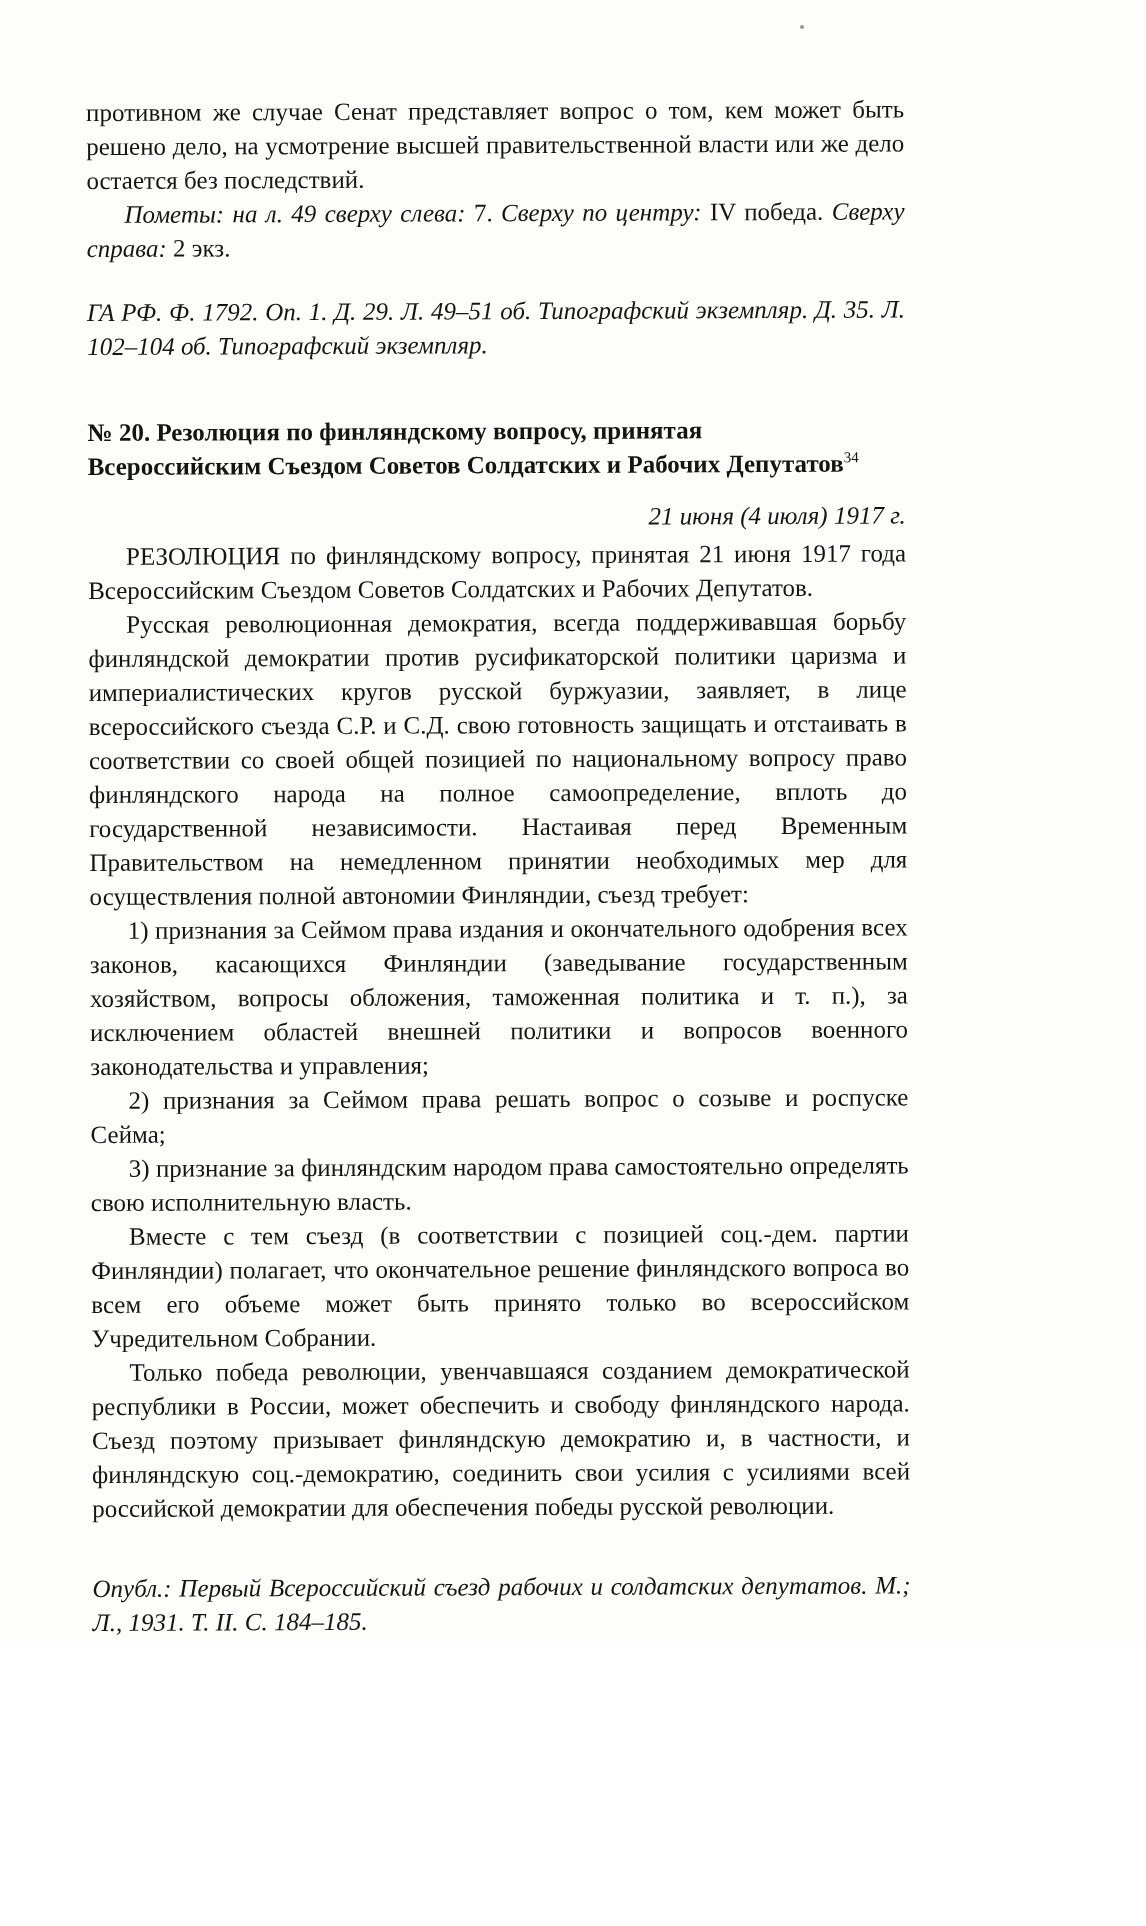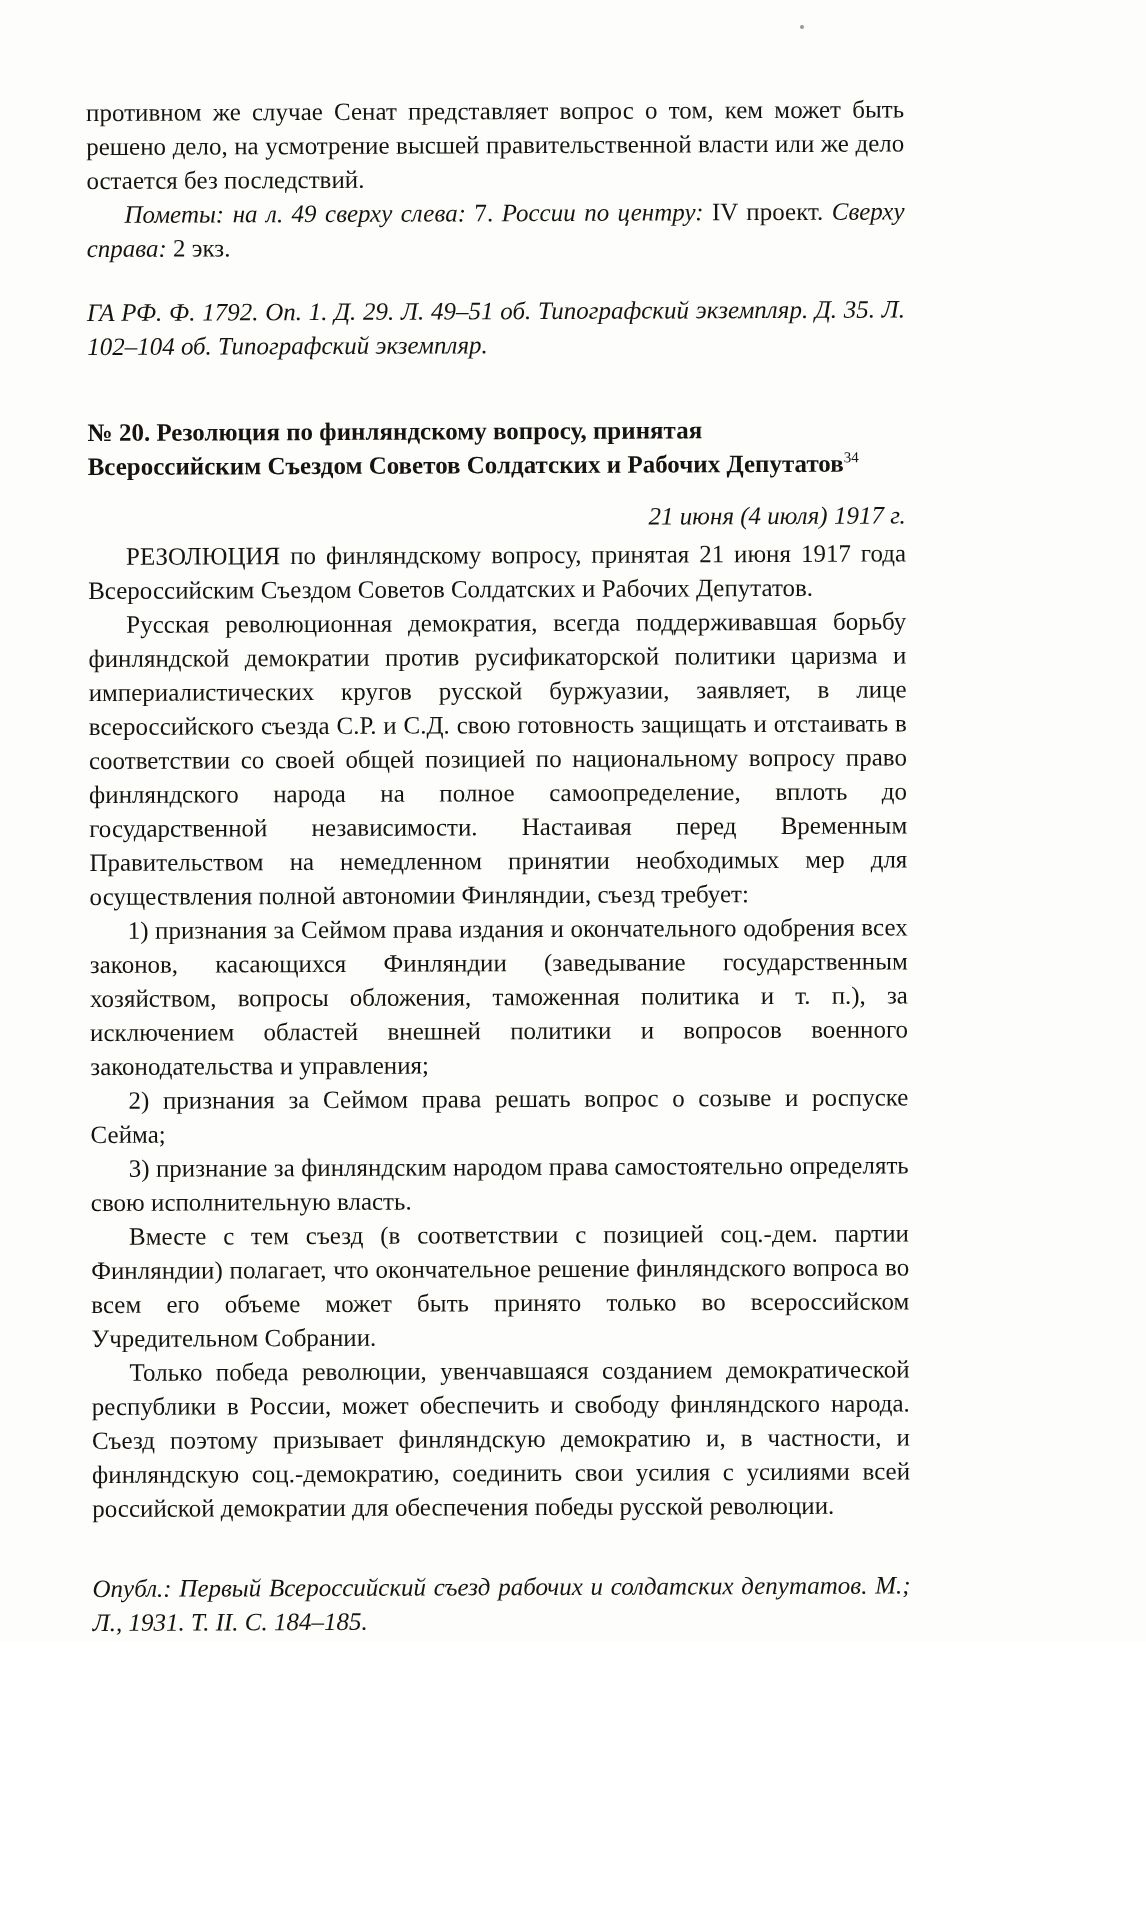--- a/index.html
+++ b/index.html
@@ -91,7 +91,7 @@
 
     <p class="para">противном же случае Сенат представляет вопрос о том, кем может быть решено дело, на усмотрение высшей правительственной власти или же дело остается без последствий.</p>
 
-    <p class="para indent notes"><em>Пометы: на л. 49 сверху слева: </em><span class="upright">7. </span><em>России по центру: </em><span class="upright">IV проект. </span><em>Сверху справа: </em><span class="upright">2 экз.</span></p>
+    <p class="para indent notes"><em>Пометы: на л. 49 сверху слева: </em><span class="upright">7. </span><em>Сверху по центру: </em><span class="upright">IV проект. </span><em>Сверху справа: </em><span class="upright">2 экз.</span></p>
 
     <p class="para archive">ГА РФ. Ф. 1792. Оп. 1. Д. 29. Л. 49–51 об. Типографский экземпляр. Д. 35. Л. 102–104 об. Типографский экземпляр.</p>
 

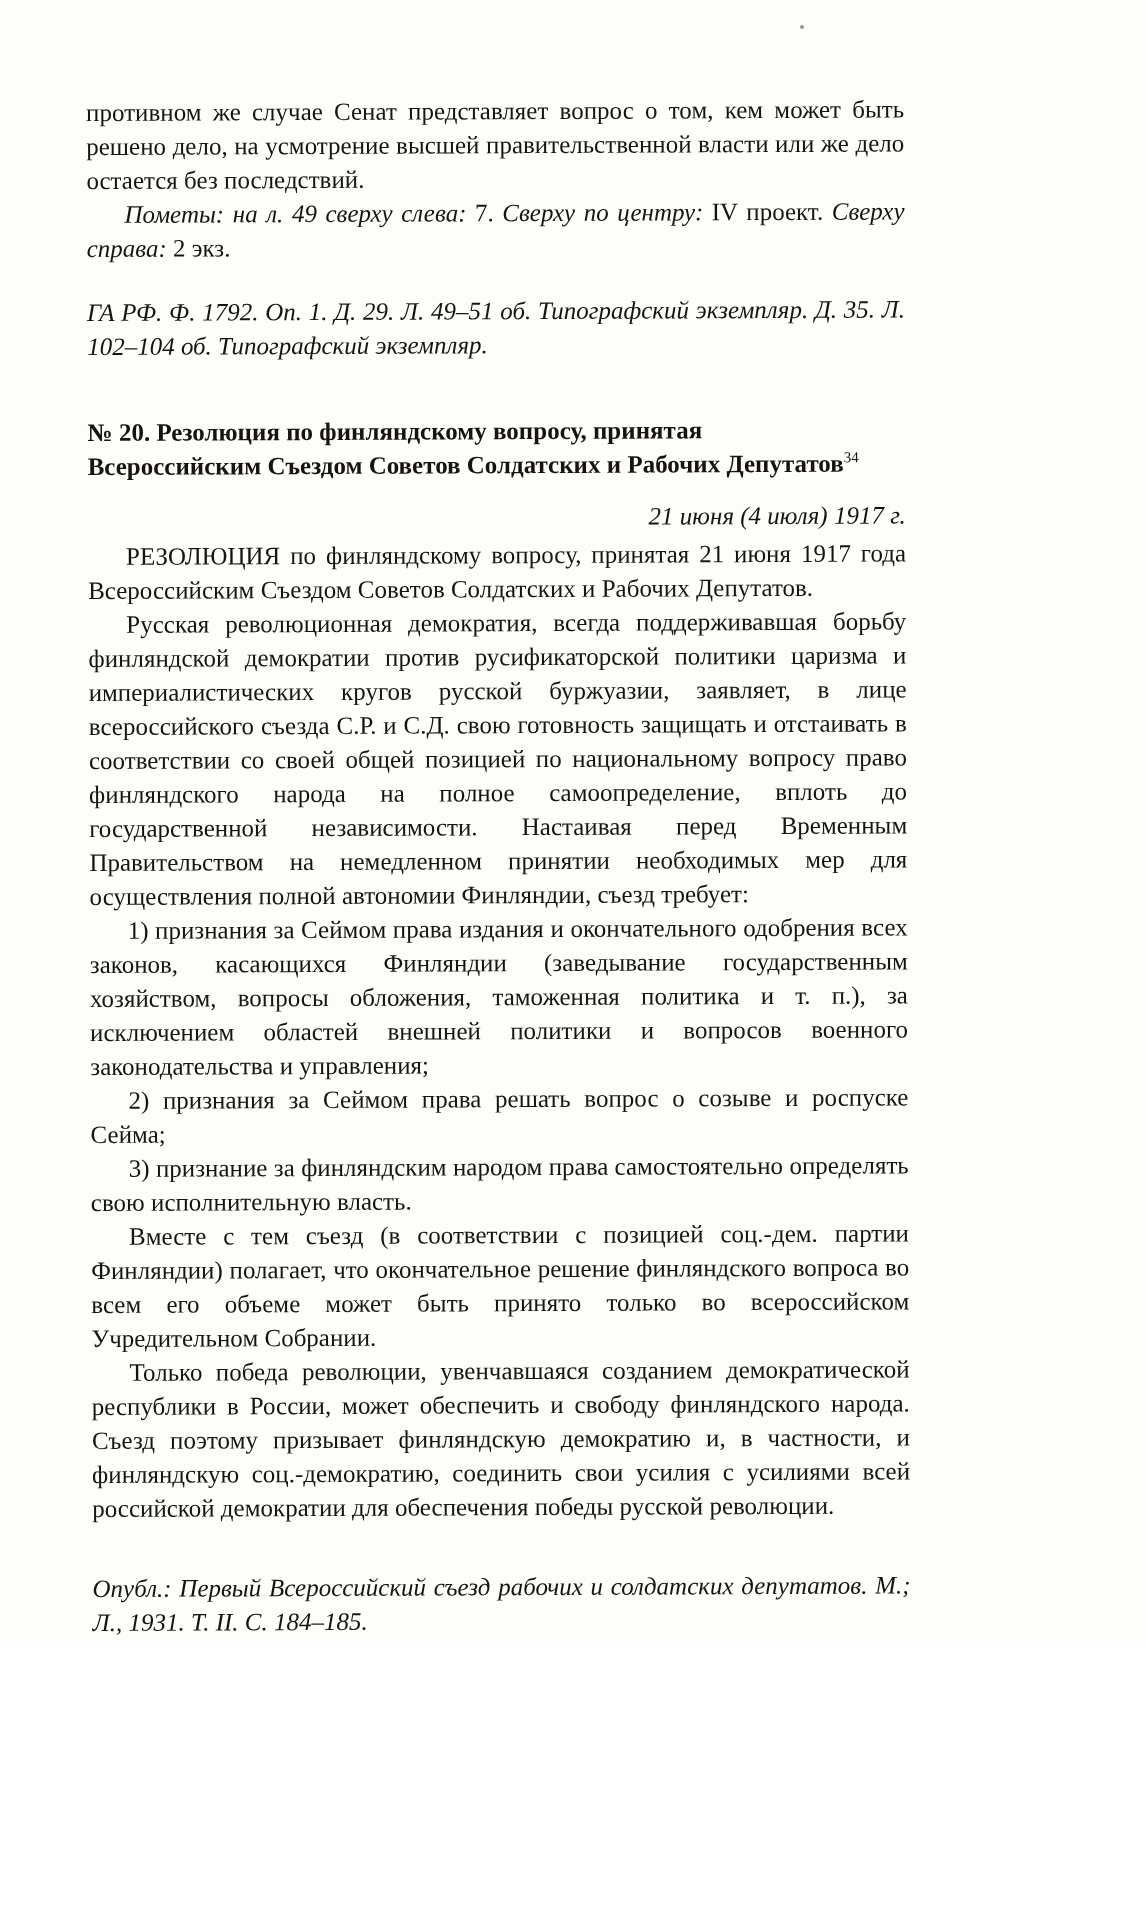--- a/index.html
+++ b/index.html
@@ -91,7 +91,7 @@
 
     <p class="para">противном же случае Сенат представляет вопрос о том, кем может быть решено дело, на усмотрение высшей правительственной власти или же дело остается без последствий.</p>
 
-    <p class="para indent notes"><em>Пометы: на л. 49 сверху слева: </em><span class="upright">7. </span><em>Сверху по центру: </em><span class="upright">IV проект. </span><em>Сверху справа: </em><span class="upright">2 экз.</span></p>
+    <p class="para indent notes"><em>Пометы: на л. 49 сверху слева: </em><span class="upright">7. </span><em>Сверху по центру: </em><span class="upright">IV победа. </span><em>Сверху справа: </em><span class="upright">2 экз.</span></p>
 
     <p class="para archive">ГА РФ. Ф. 1792. Оп. 1. Д. 29. Л. 49–51 об. Типографский экземпляр. Д. 35. Л. 102–104 об. Типографский экземпляр.</p>
 

